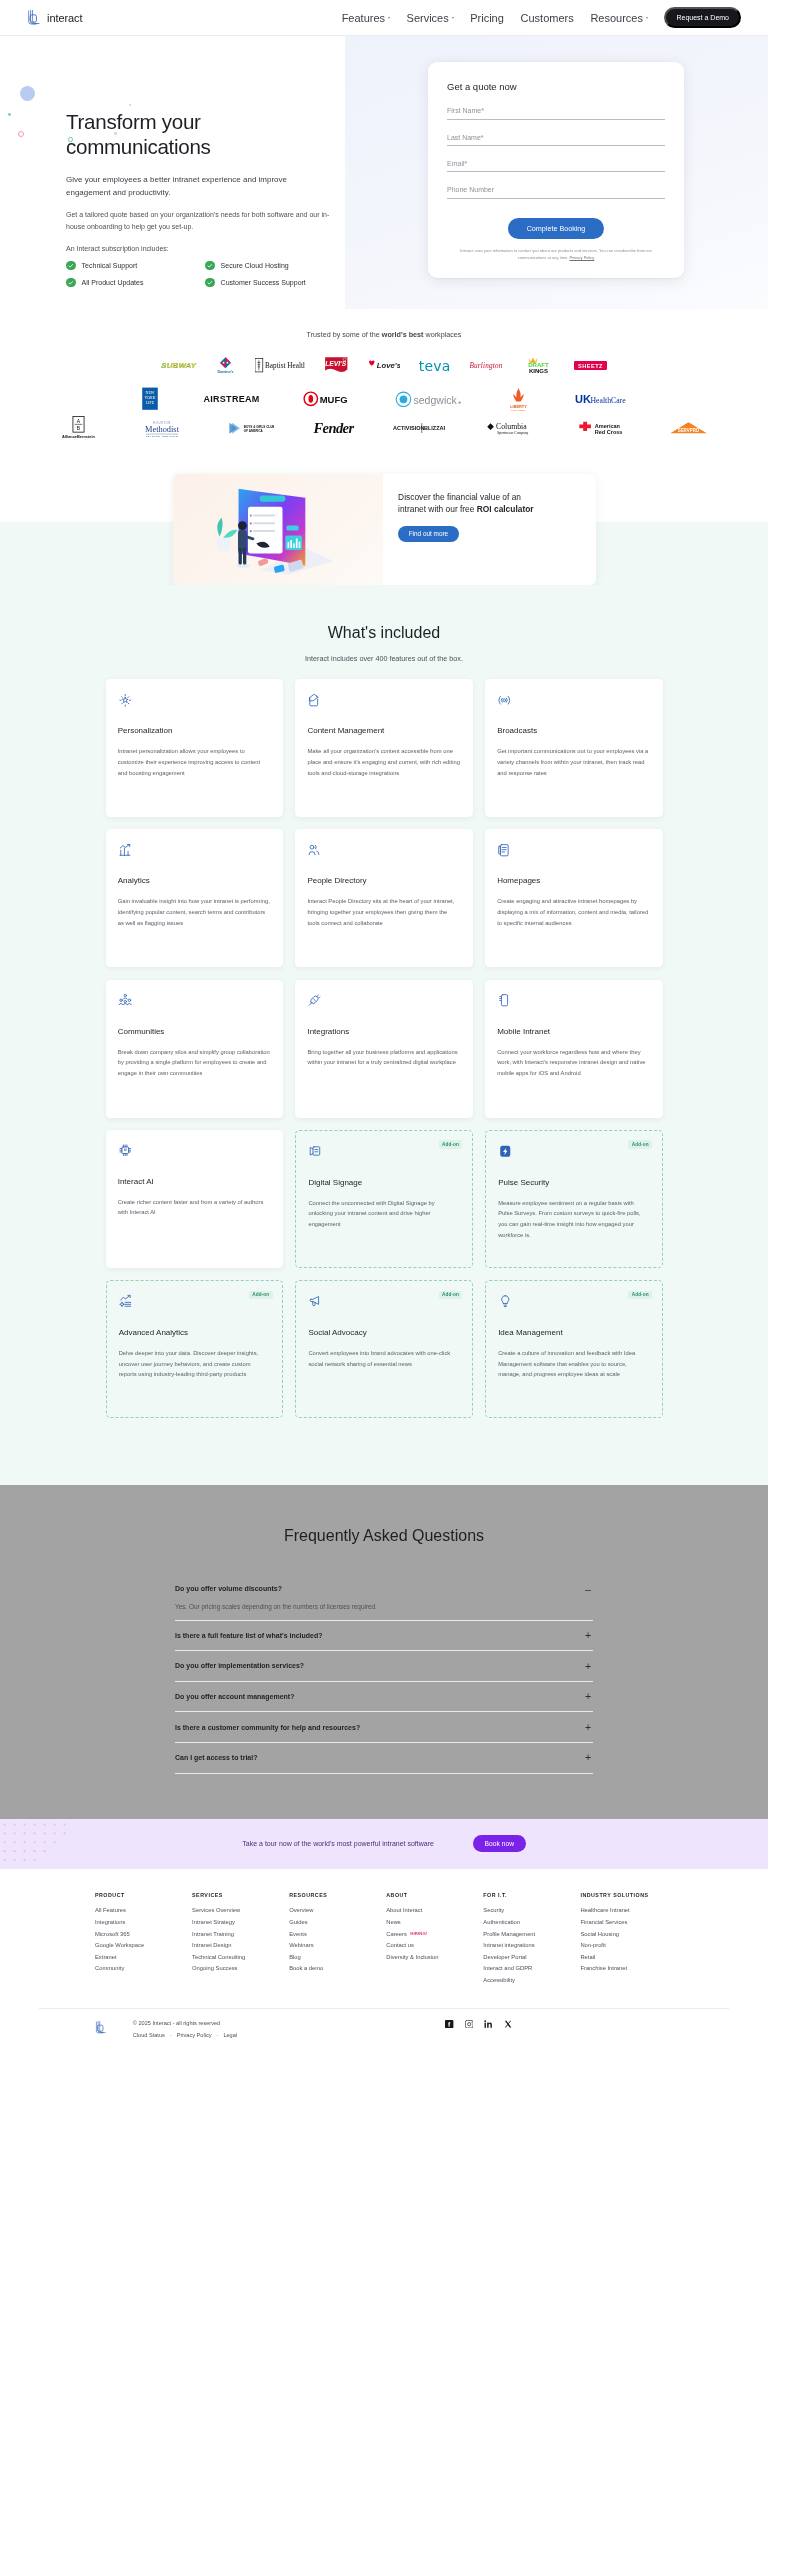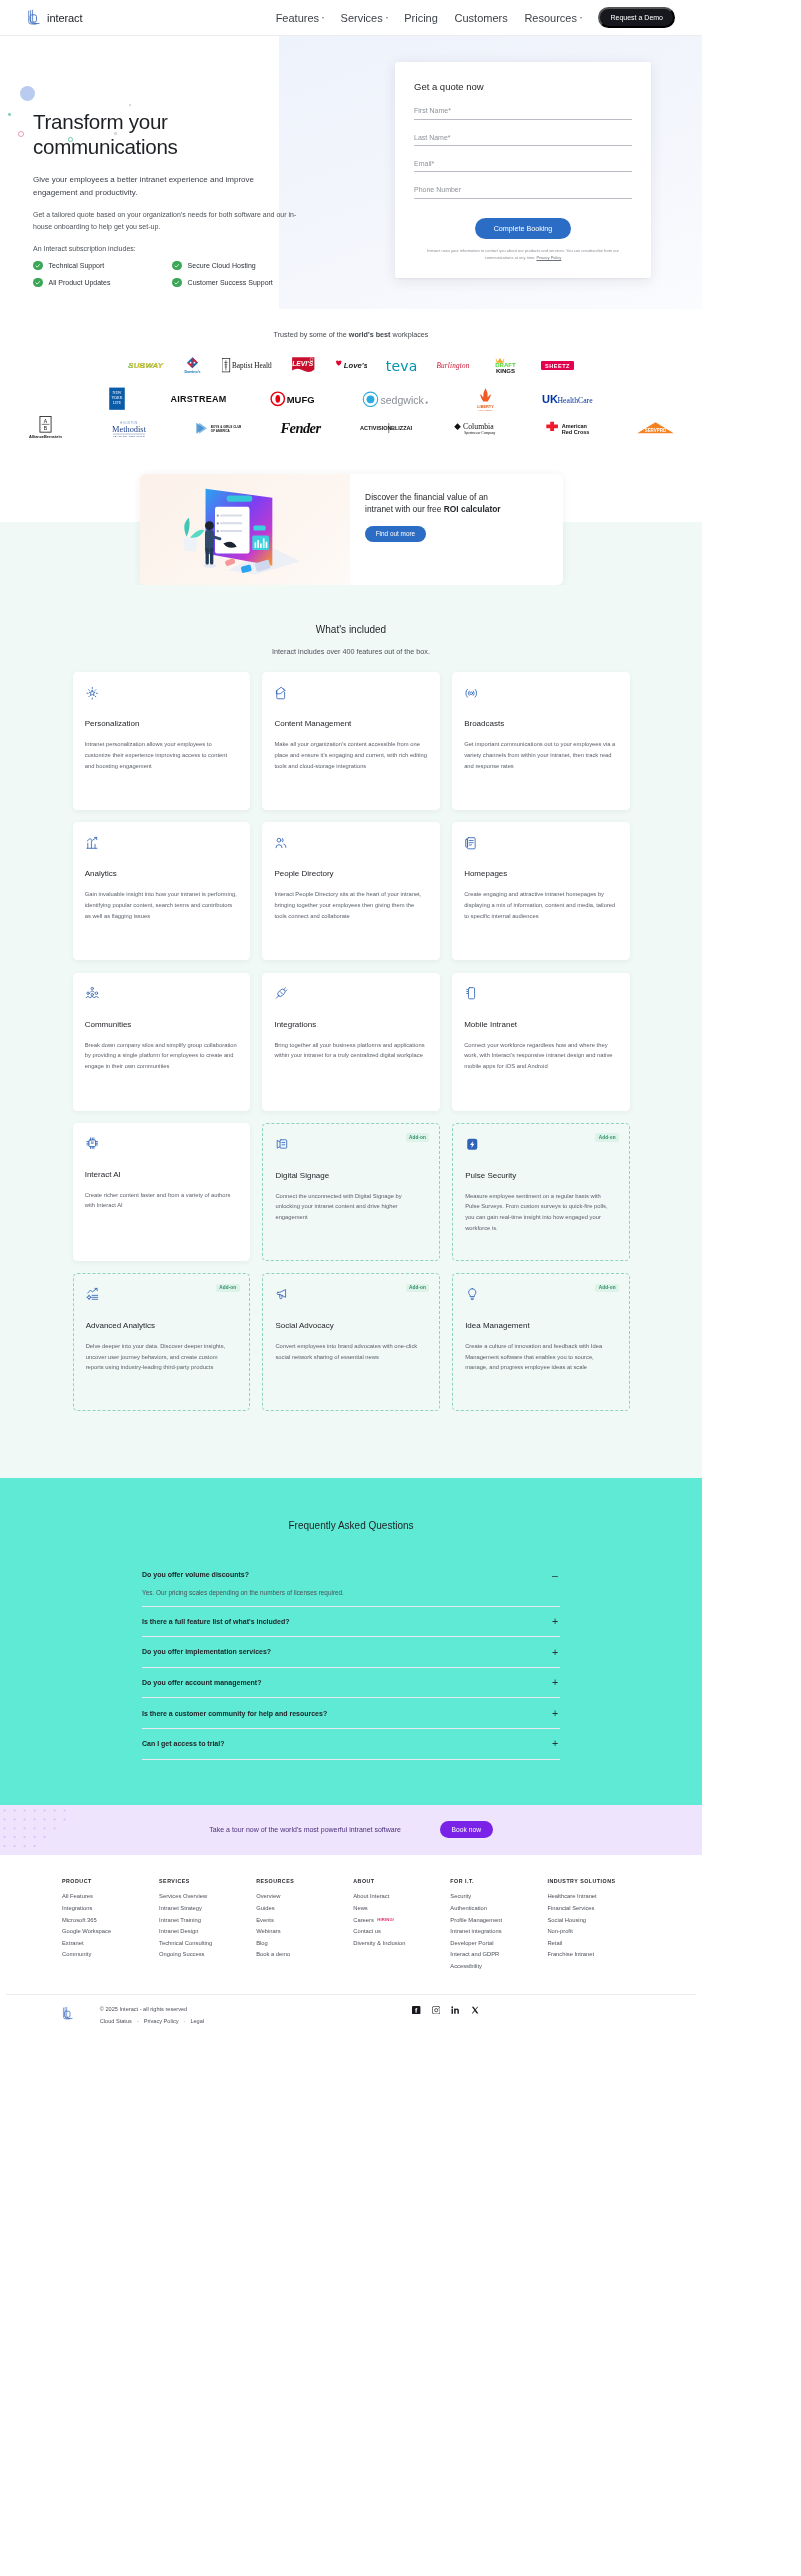--- a/index.html
+++ b/index.html
@@ -10,7 +10,7 @@
     color: #24272b;
     -webkit-font-smoothing: antialiased;
   }
-  .page { width: 702px; position: relative; overflow: hidden; }
+  .page { width: 768px; position: relative; overflow: hidden; }
 
   
   .nav {

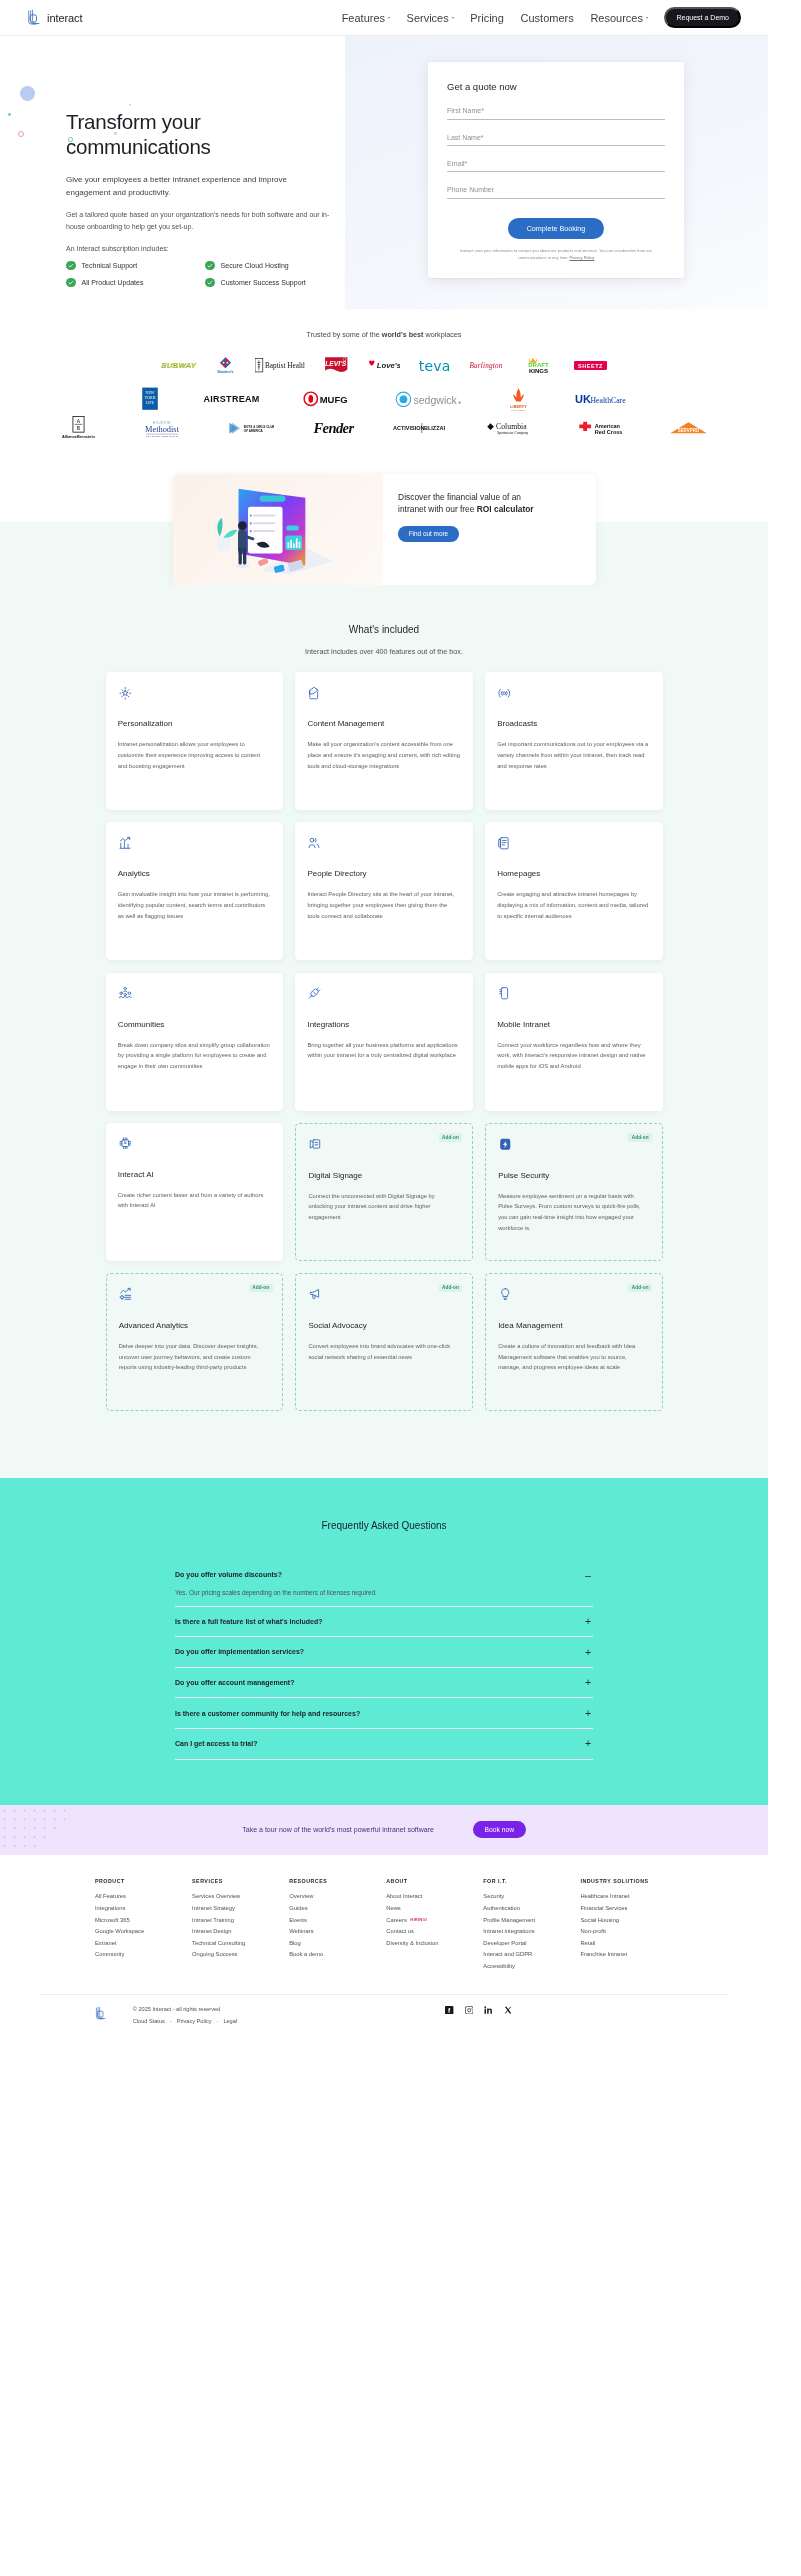--- a/index.html
+++ b/index.html
@@ -55,7 +55,7 @@
 
   .quote-card {
     position: relative; margin-top: 25.6px; width: 256px; background: #fff;
-    border-radius: 2px; box-shadow: 0 2.2px 13.4px rgba(30,38,60,.09), 0 0.6px 1.7px rgba(30,38,60,.05);
+    border-radius: 9px; box-shadow: 0 2.2px 13.4px rgba(30,38,60,.09), 0 0.6px 1.7px rgba(30,38,60,.05);
     padding: 19px 19px 16.7px;
   }
   .quote-title { font-size: 9.5px; font-weight: 400; color: #1d2025; margin-bottom: 13.4px; }

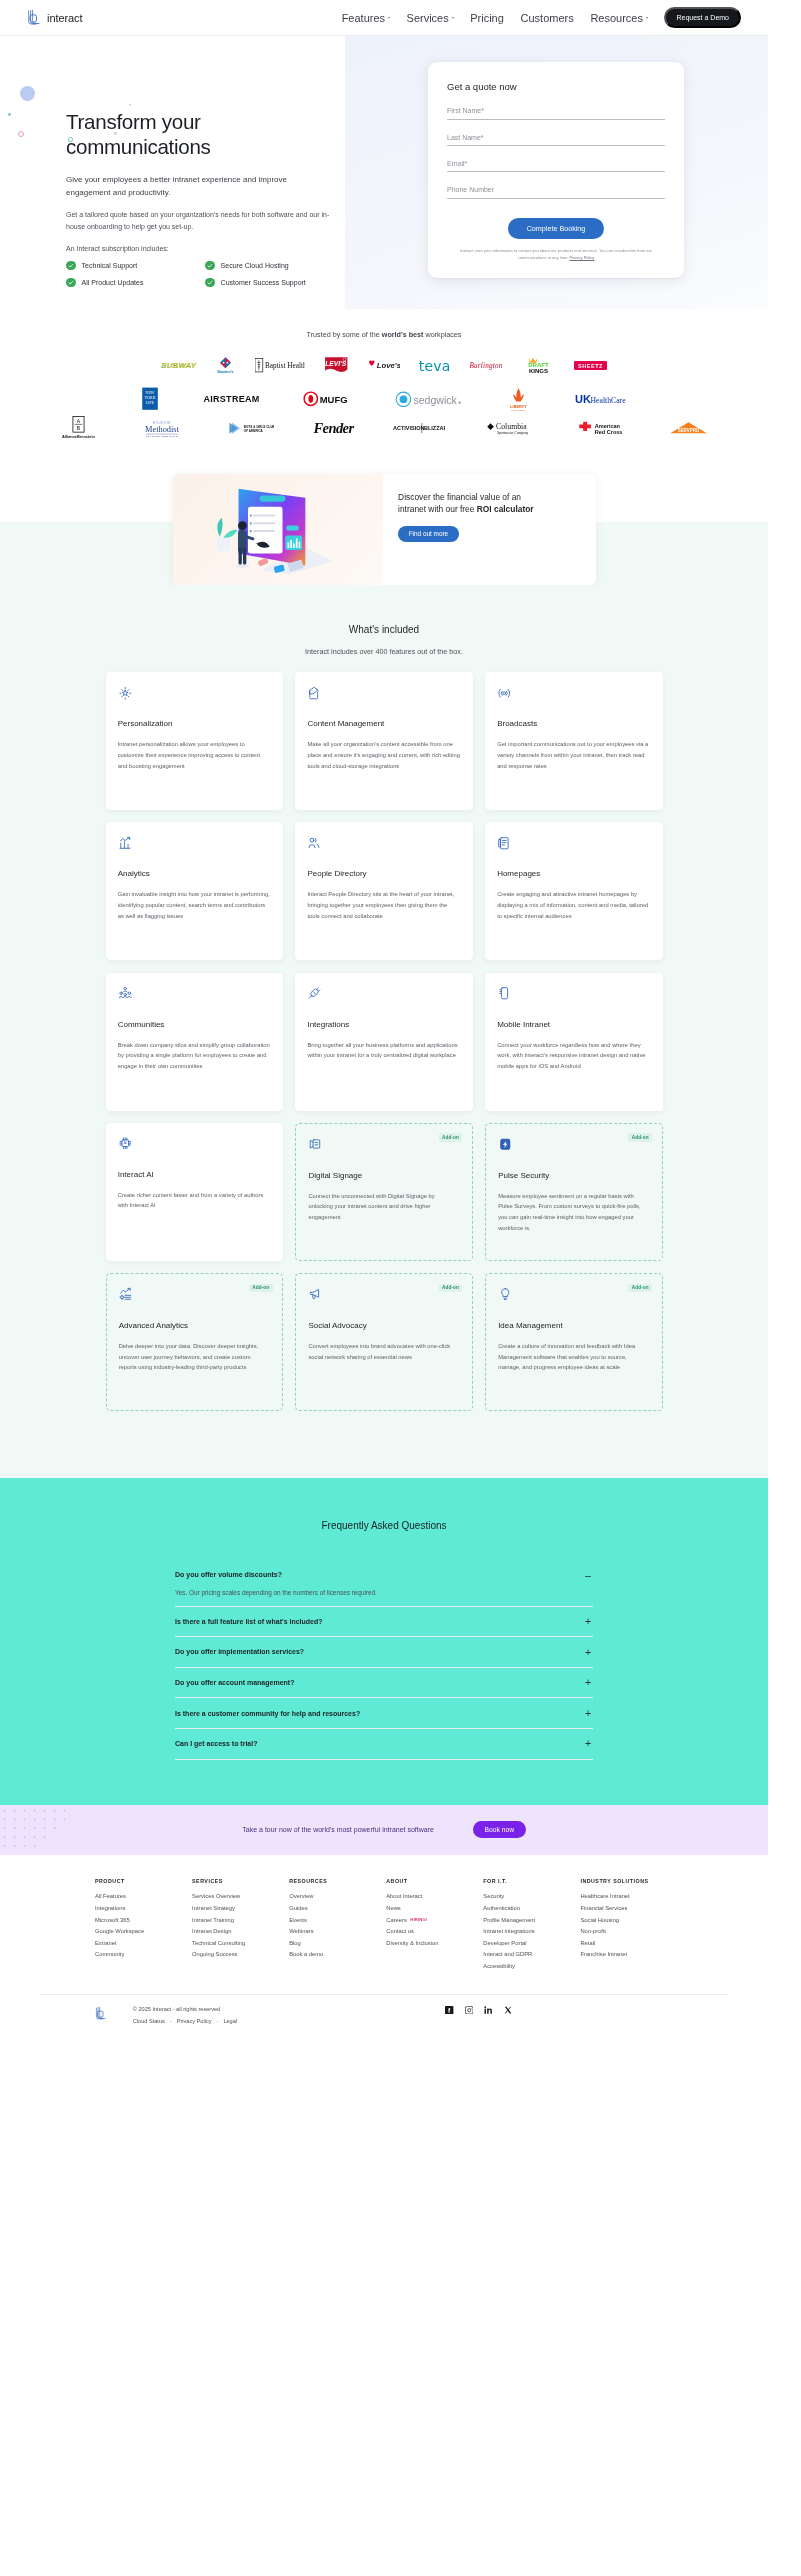--- a/index.html
+++ b/index.html
@@ -93,7 +93,7 @@
 
   
   .features { background: #f1f9f6; padding: 39px 0 67px; }
-  .sec-title { font-size: 10px; font-weight: 400; text-align: center; color: #1d2025; }
+  .sec-title { font-size: 16px; font-weight: 400; text-align: center; color: #1d2025; }
   .sec-sub { font-size: 7.2px; color: #4c5159; text-align: center; margin-top: 12.2px; }
   .cards { width: 557px; margin: 16px auto 0; display: grid; grid-template-columns: repeat(3,1fr); gap: 12.2px; }
   .card {

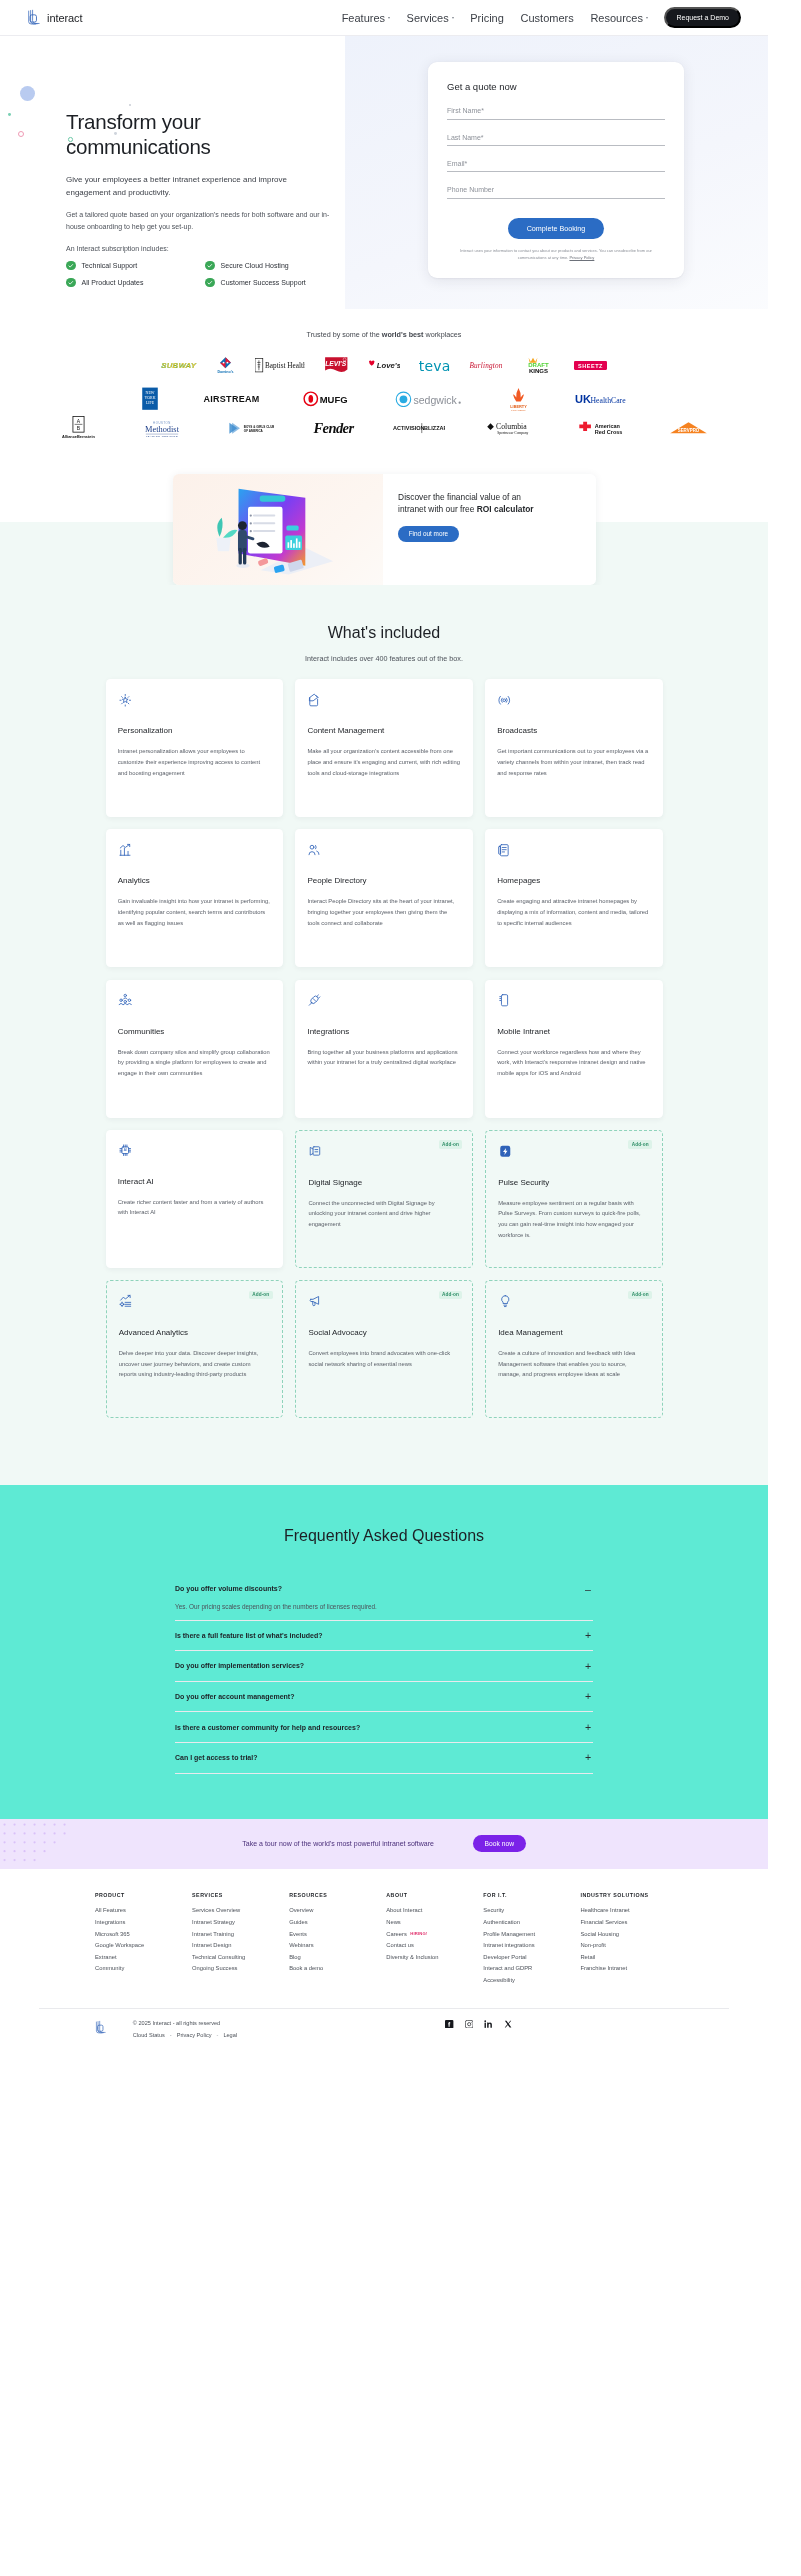--- a/index.html
+++ b/index.html
@@ -111,7 +111,7 @@
   }
 
   
-  .faq { background: #5eead4; padding: 42px 0 45px; }
+  .faq { background: #a3a3a3; padding: 42px 0 45px; }
   .faq-list { width: 418px; margin: 29px auto 0; }
   .faq-item { border-bottom: 0.6px solid #e9eaed; padding: 9.5px 0 9.5px; }
   .faq-q { display: flex; align-items: center; justify-content: space-between; cursor: pointer; }

